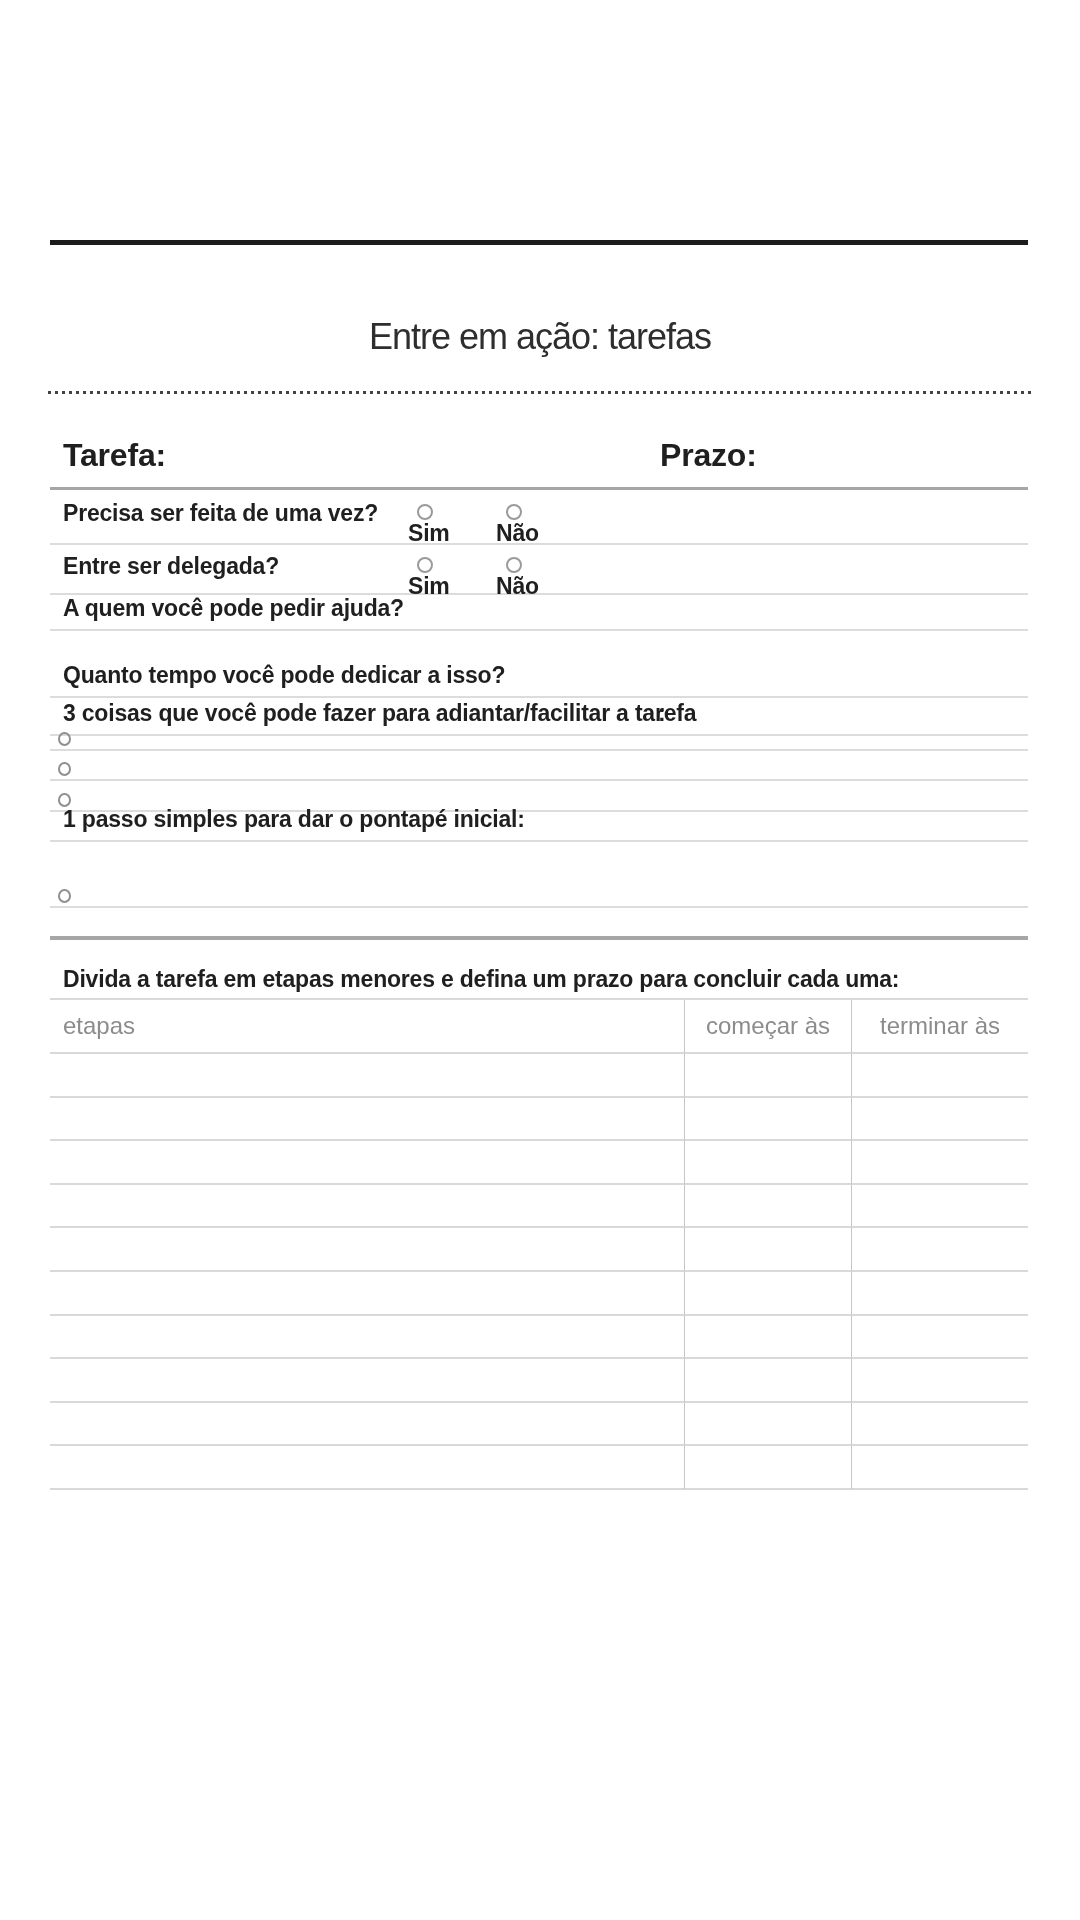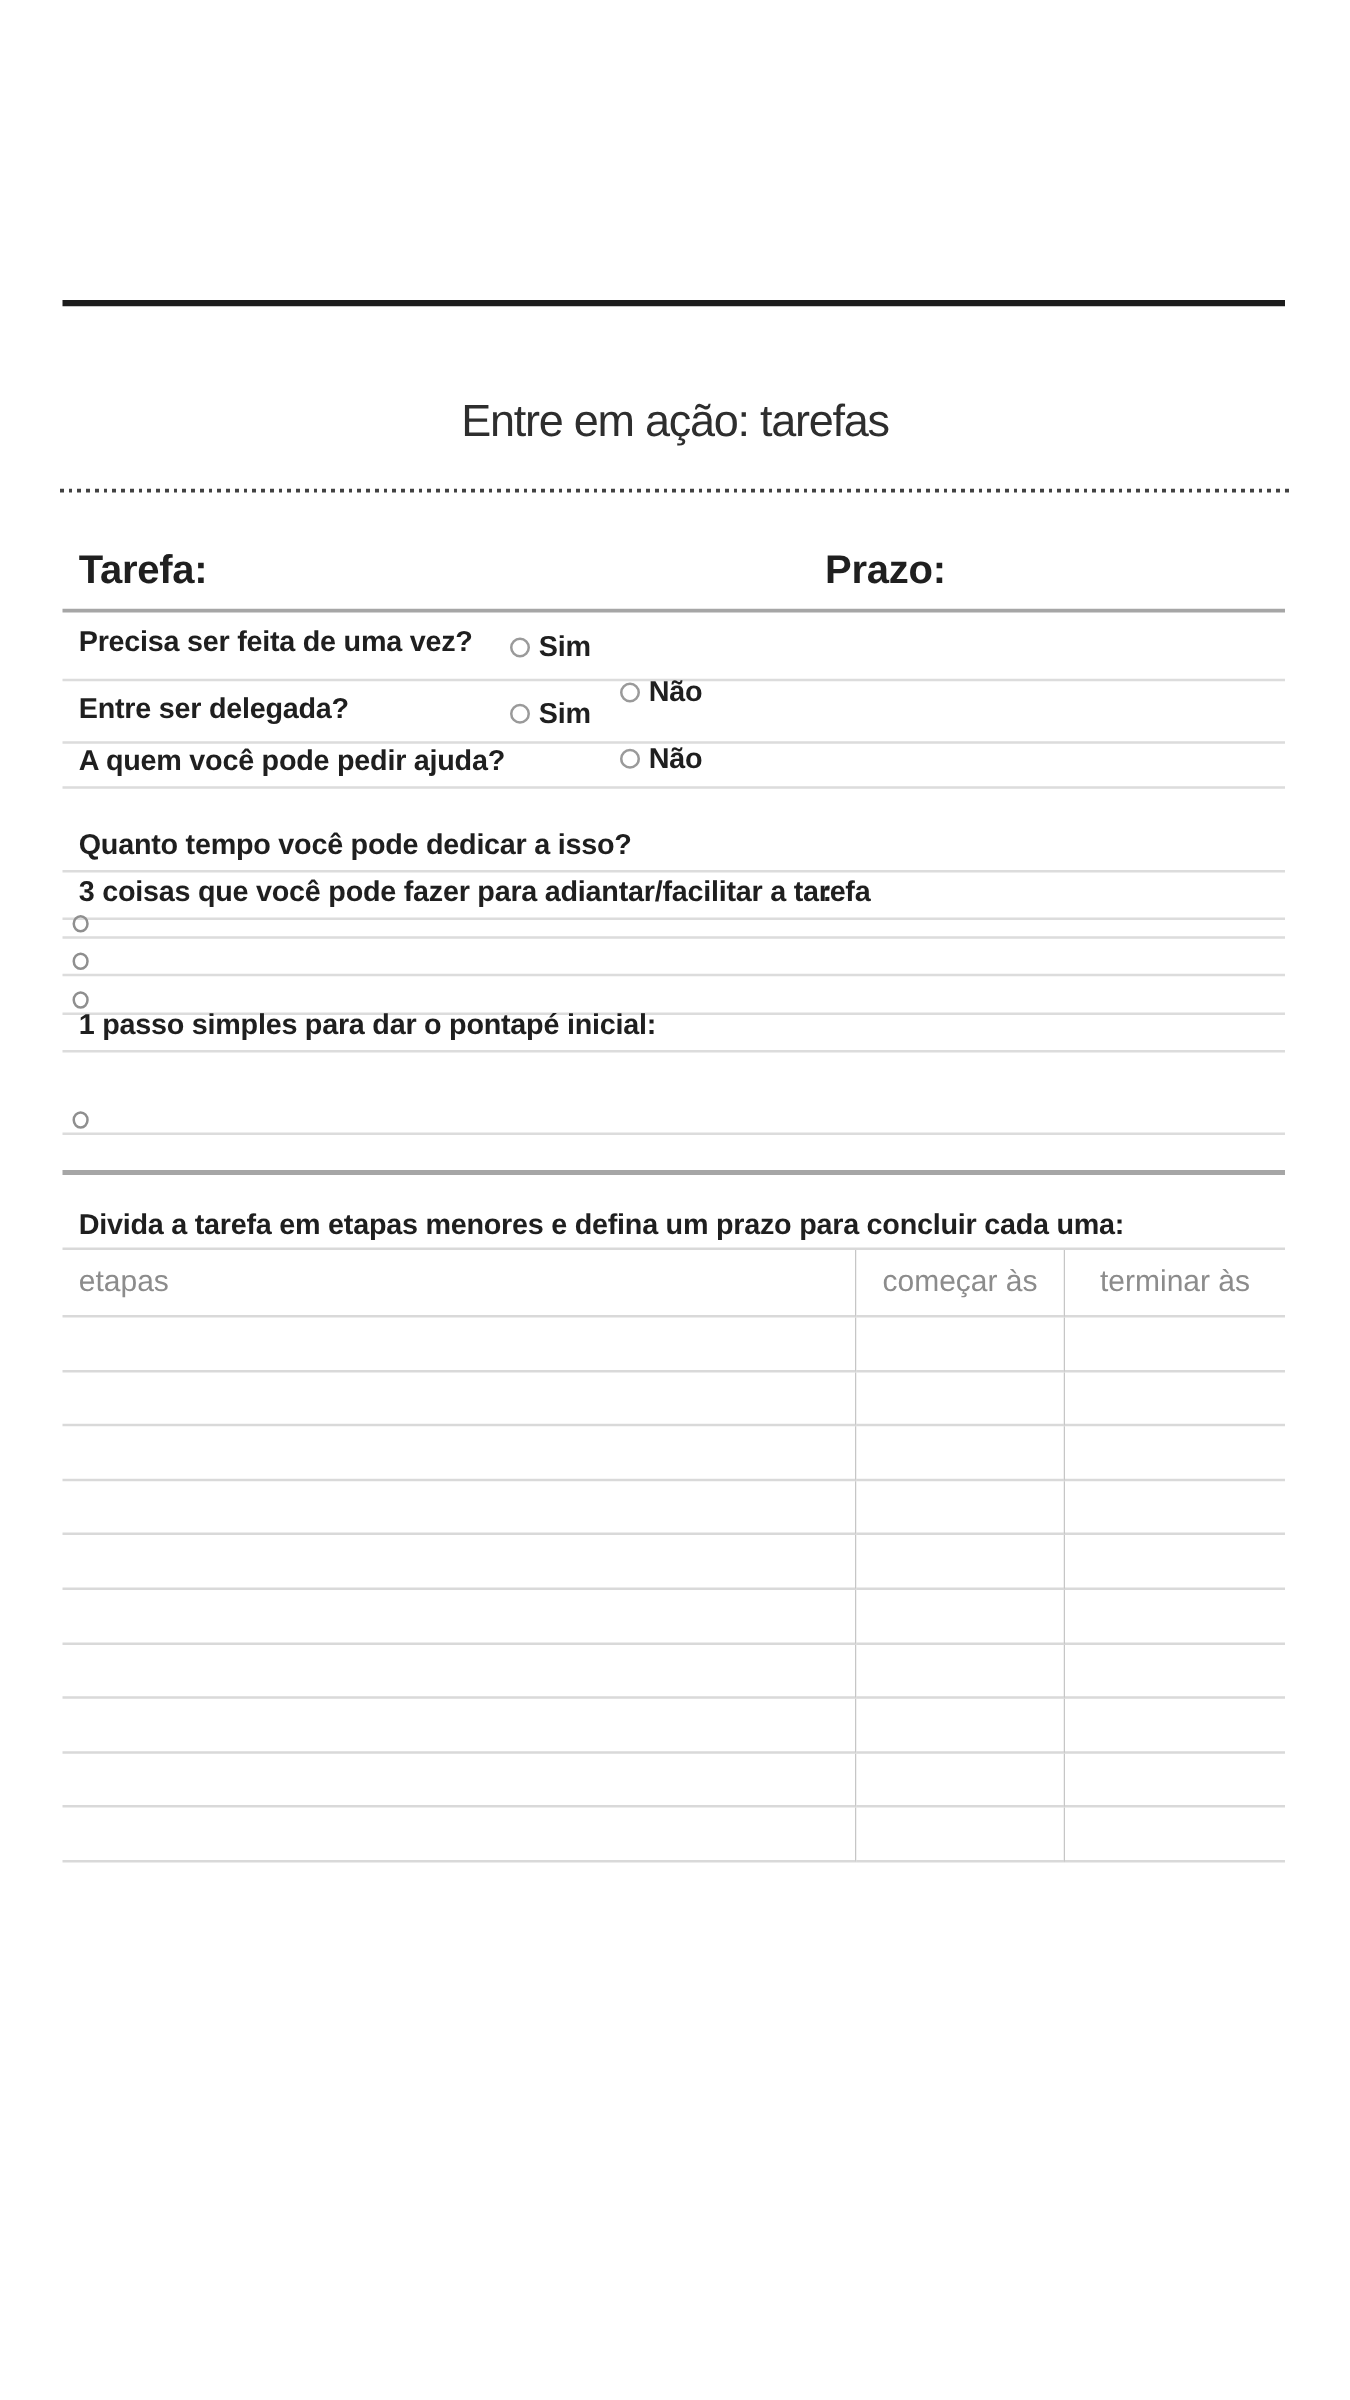--- a/index.html
+++ b/index.html
@@ -29,7 +29,7 @@
   .q3{top:595px;height:36px;}
   .q4{top:658px;height:40px;padding-top:4px;}
 
-  .opt-group{position:absolute;display:flex;align-items:center;font-size:23px;font-weight:bold;}
+  .opt-group{position:absolute;display:flex;align-items:center;font-size:23px;font-weight:bold;flex-direction:column;}
   .opt-yes{left:358px;}
   .opt-no{left:446px;margin-top:36px;}
   .q1 .opt-group{top:14px;}

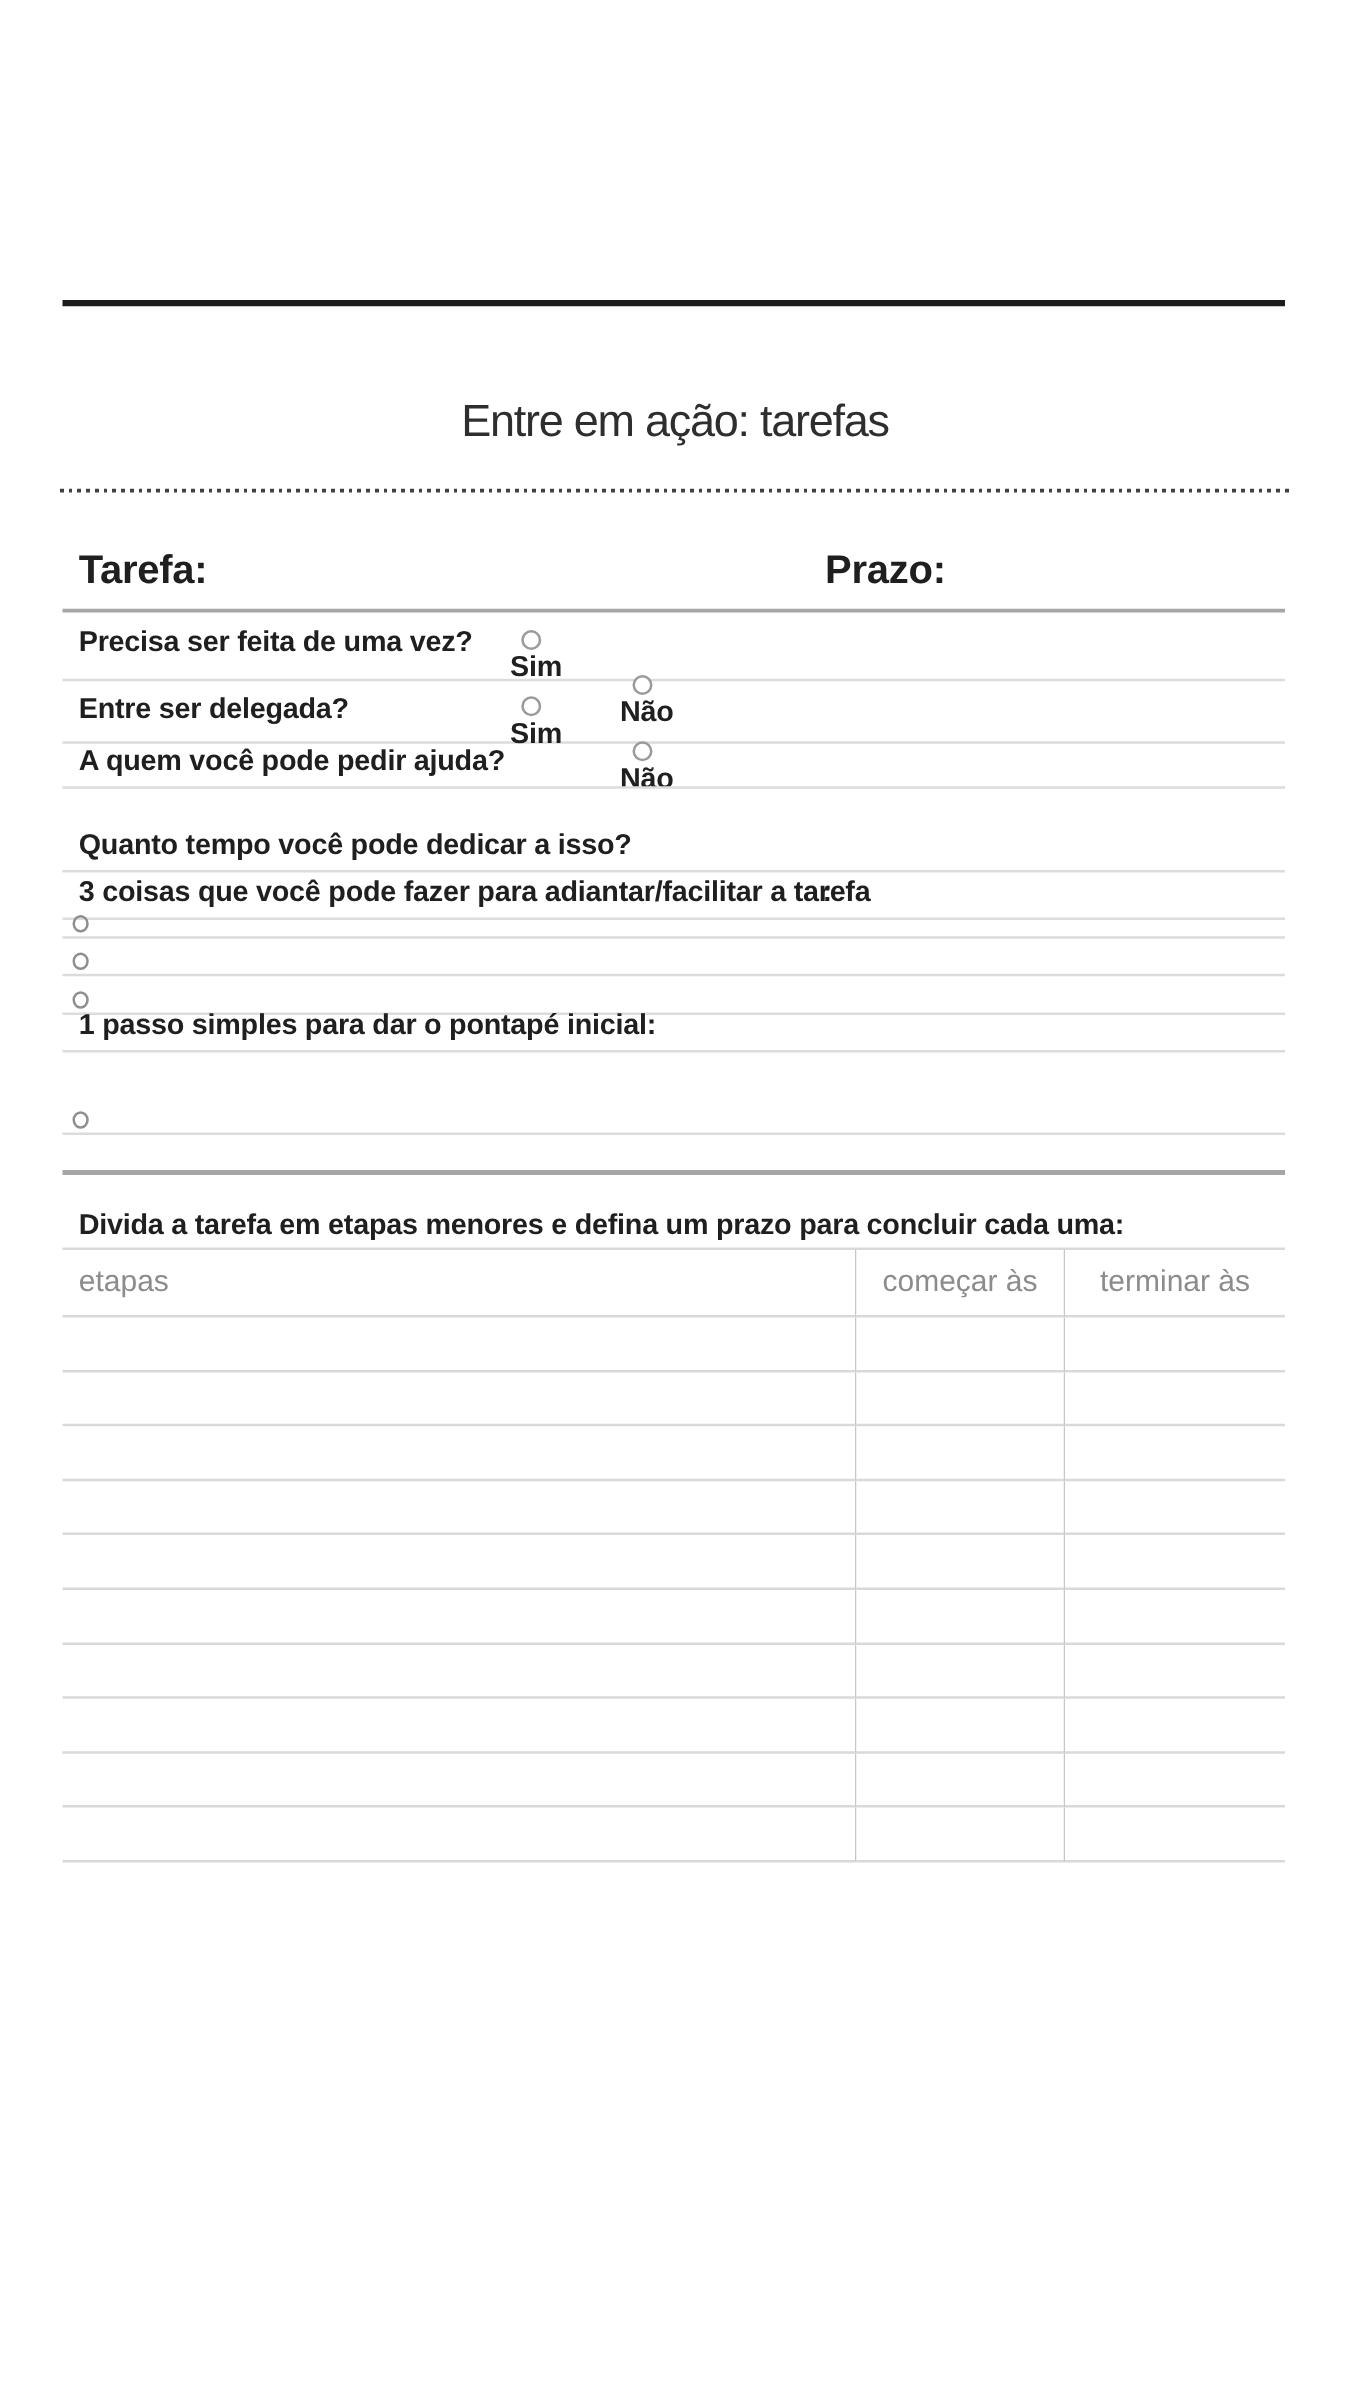--- a/index.html
+++ b/index.html
@@ -31,7 +31,7 @@
 
   .opt-group{position:absolute;display:flex;align-items:center;font-size:23px;font-weight:bold;flex-direction:column;}
   .opt-yes{left:358px;}
-  .opt-no{left:446px;margin-top:36px;}
+  .opt-no{left:446px;}
   .q1 .opt-group{top:14px;}
   .q2 .opt-group{top:12px;}
   .radio{display:inline-block;width:16px;height:16px;box-sizing:border-box;

